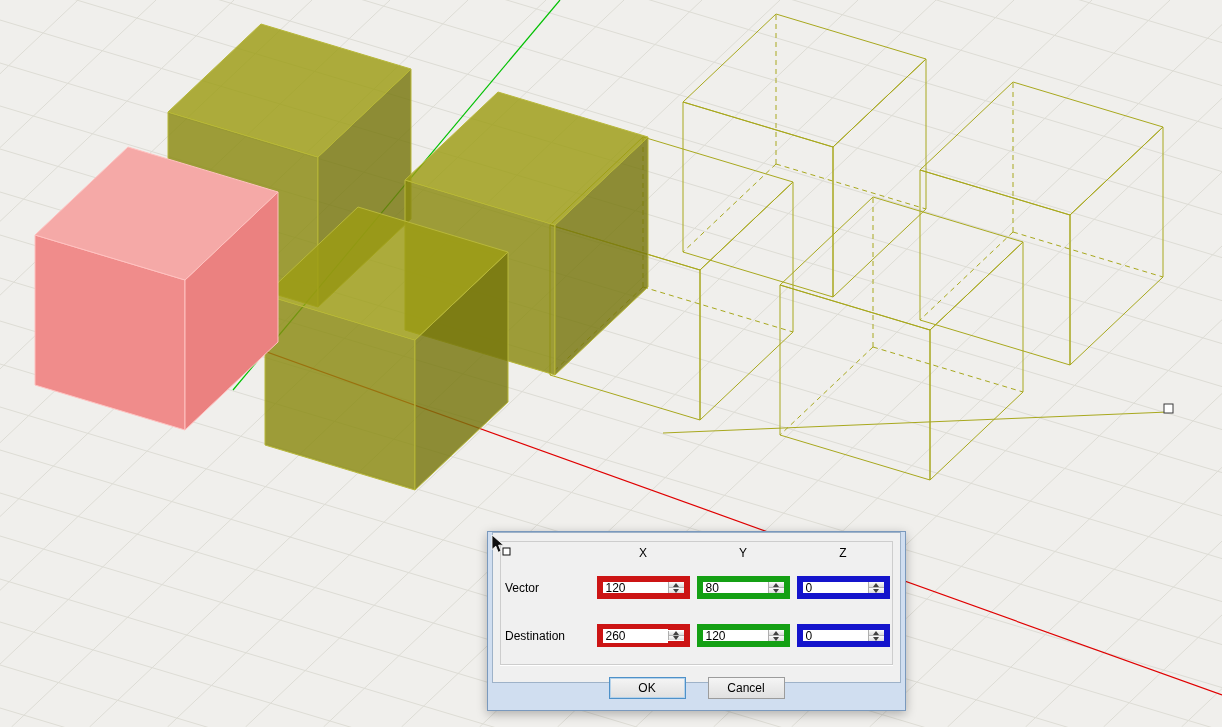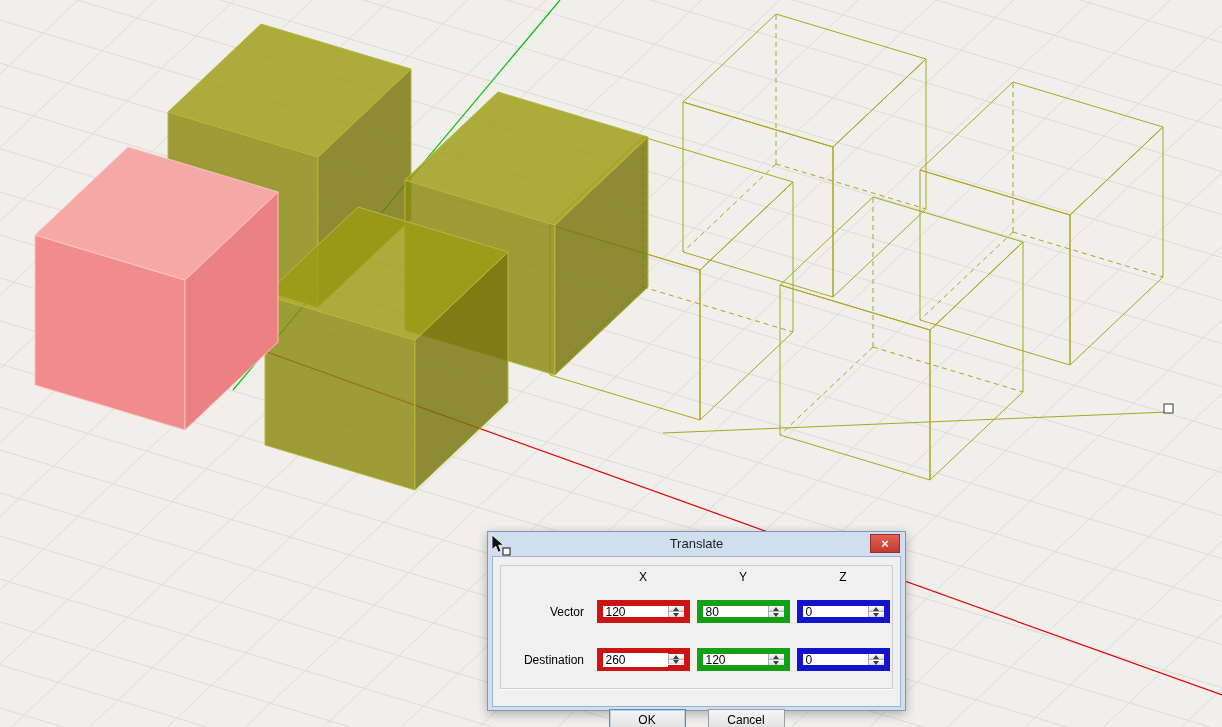--- a/index.html
+++ b/index.html
@@ -162,12 +162,6 @@
     </svg>
 
   <div class="dialog">
-    <div class="titlebar">
-      <span class="dlg-title">Translate</span>
-      <div class="close-btn">
-        <span class="x-glyph">×</span>
-      </div>
-    </div>
     <div class="dlg-body">
       <div class="groupbox">
         <div class="fields">

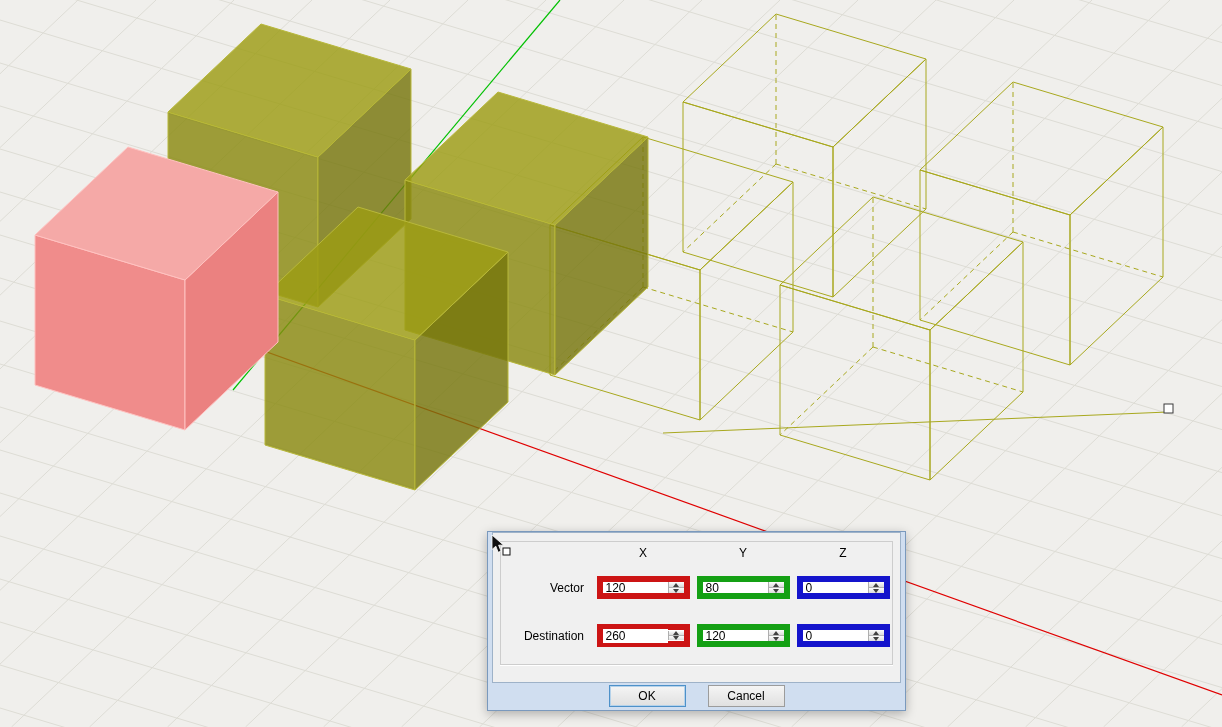--- a/index.html
+++ b/index.html
@@ -24,7 +24,7 @@
   .groupbox { border:1px solid #cdcdcd; box-shadow:0 1px 0 #ffffff; background:#f0f0f0; padding:4px 4px 8px; }
   .fields { display:grid; grid-template-columns:88px 100px 100px 100px; row-gap:7px; align-items:center; }
   .col-head { text-align:center; font-size:12px; color:#000; }
-  .row-label { text-align:right; padding-right:9px; font-size:12px; color:#000; }
+  .row-label { padding-right:9px; font-size:12px; color:#000; }
 
   .spinbox { width:93px; height:23px; border:6px solid #404040; background:#fff; display:flex; margin:9px auto; }
   .spinbox input { flex:1; min-width:0; border:0; outline:0; padding:0 3px; font-size:12px;

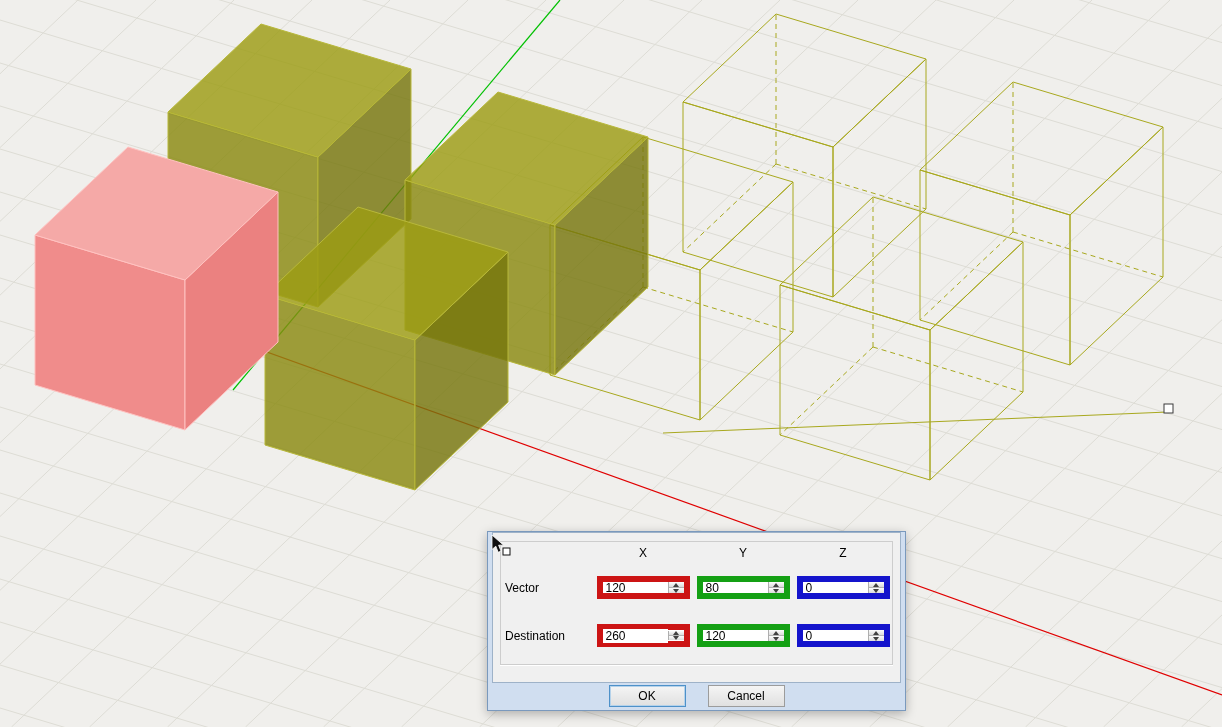--- a/index.html
+++ b/index.html
@@ -36,7 +36,7 @@
   .tri-up   { width:0; height:0; border-left:3px solid transparent; border-right:3px solid transparent; border-bottom:4px solid #404040; }
   .tri-down { width:0; height:0; border-left:3px solid transparent; border-right:3px solid transparent; border-top:4px solid #404040; }
 
-  .btn-row { display:flex; justify-content:center; gap:22px; margin-top:20px; }
+  .btn-row { display:flex; justify-content:center; gap:22px; margin-top:12px; }
   .btn { width:77px; height:22px; font-size:12px; font-family:"Liberation Sans", sans-serif;
          background:linear-gradient(#f5f5f5,#e0e0e0); border:1px solid #9c9c9c; cursor:pointer; color:#000; }
   .btn.default { border-color:#4e91c9; box-shadow:inset 0 0 0 1px #b5d2ea; }

